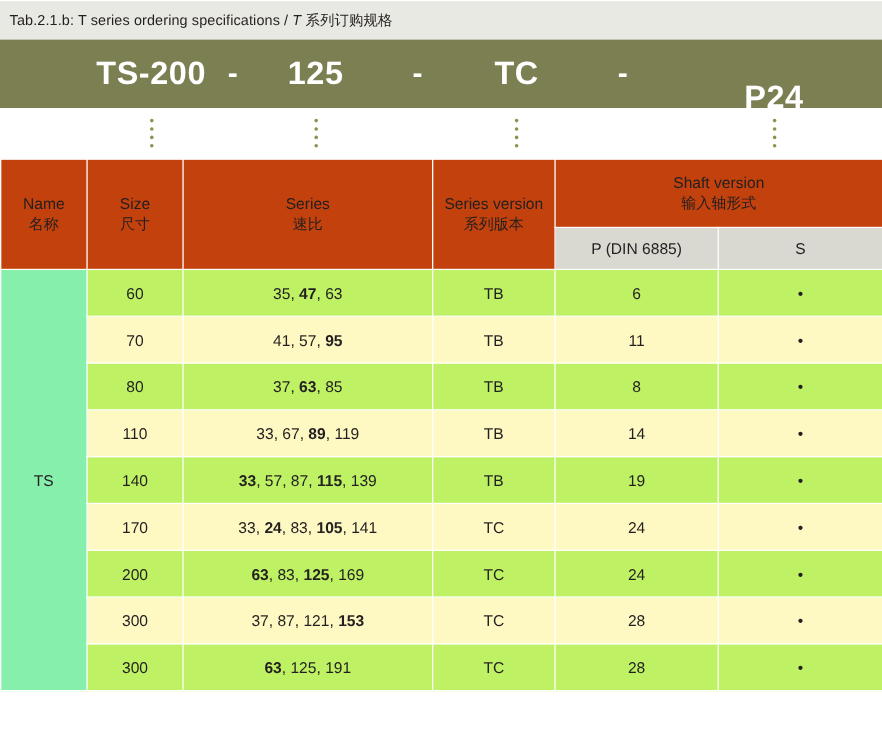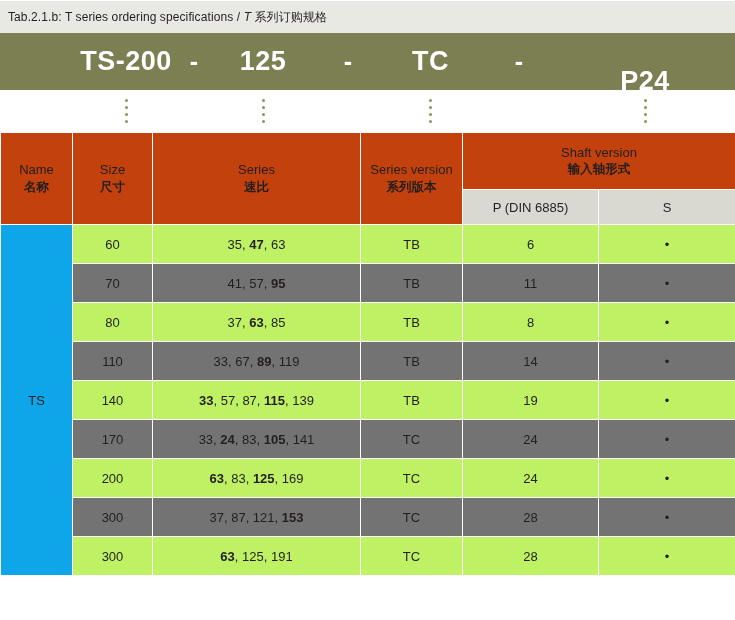--- a/index.html
+++ b/index.html
@@ -104,7 +104,7 @@
     height: 56px;
   }
   .hdr .cn {
-    font-weight: bold;
+    font-weight: normal;
     font-size: 12.5px;
     display: block;
   }

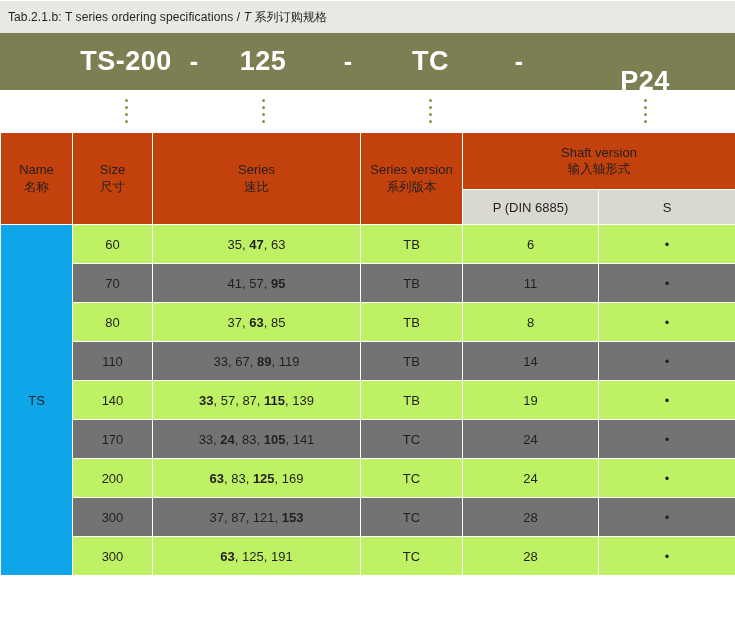--- a/index.html
+++ b/index.html
@@ -120,7 +120,7 @@
     font-size: 13px;
   }
   tr.alt td.body-cell {
-    background: #737373;
+    background: #fef9c3;
   }
   td.name-cell {
     background: #0ea5e9;

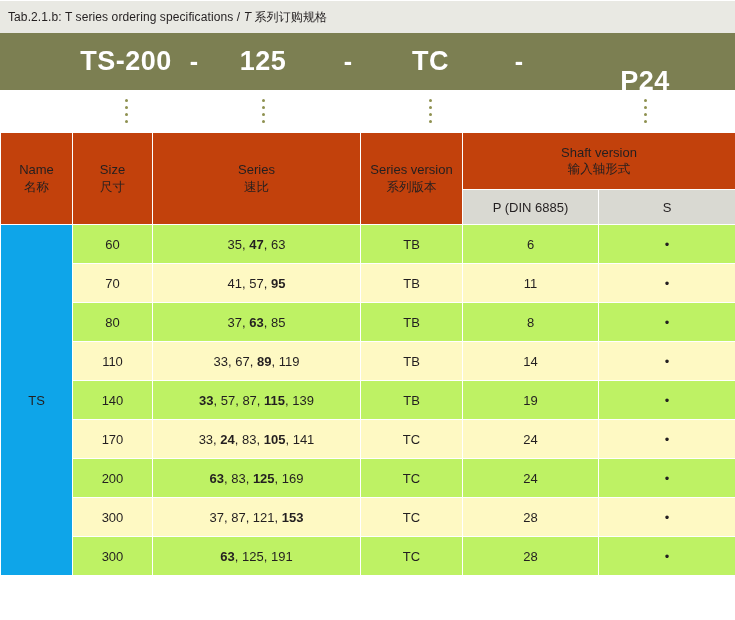--- a/index.html
+++ b/index.html
@@ -123,7 +123,7 @@
     background: #fef9c3;
   }
   td.name-cell {
-    background: #0ea5e9;
+    background: #86efac;
     font-weight: bold;
     font-size: 13px;
   }

